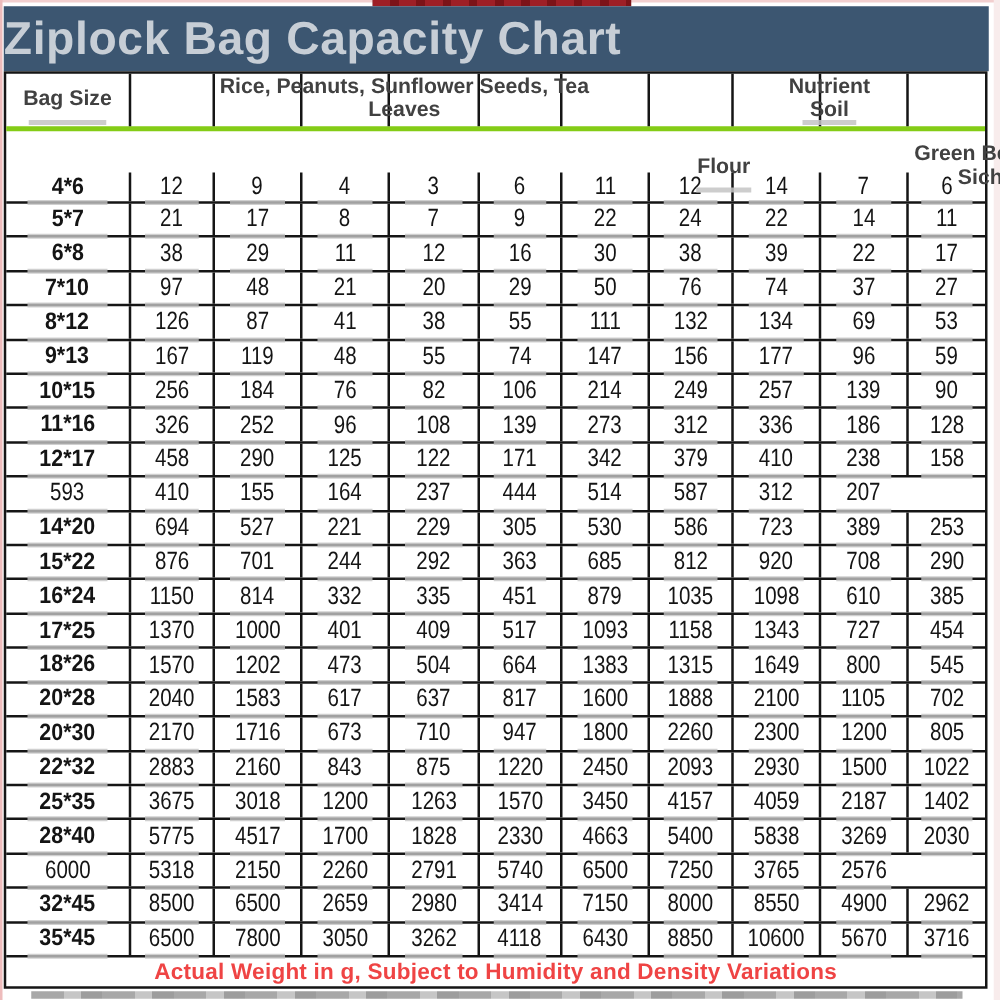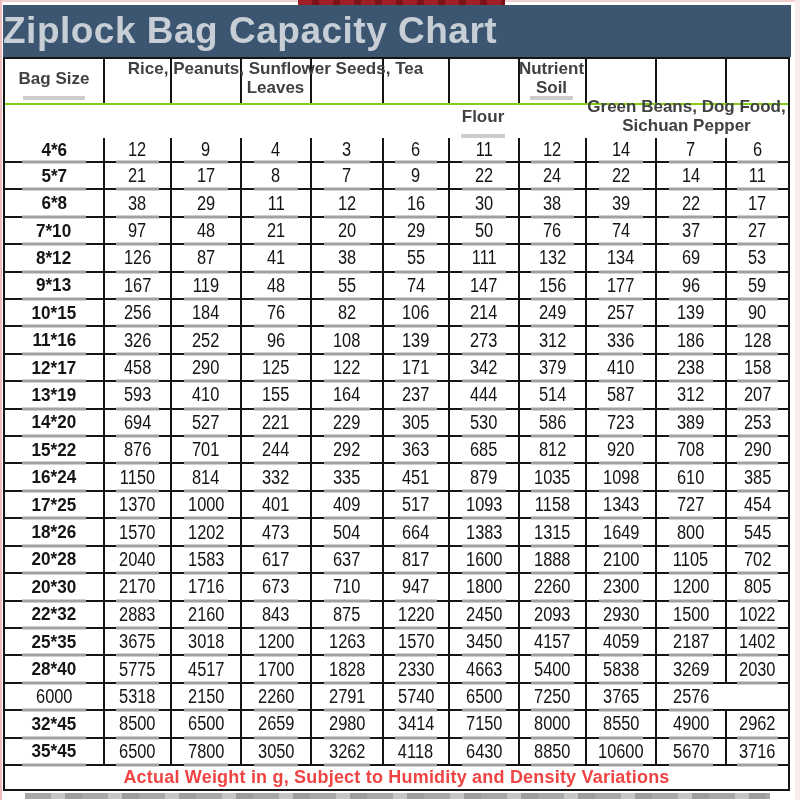--- a/index.html
+++ b/index.html
@@ -28,7 +28,7 @@
 
   .thead{position:relative;display:grid;height:46px;box-sizing:border-box;
     grid-template-columns:98px 67px 70px 70px 72px 66px 70px 67px 70px 70px 63px;
-    border-bottom:2px solid #84cc16;}
+    border-bottom:4px solid #84cc16;gap:16px;}
   .vsep{position:absolute;top:0;bottom:0;width:2px;background:#151515;z-index:1;}
   .hcell{position:relative;z-index:2;display:flex;align-items:center;justify-content:center;
     text-align:center;font-weight:bold;color:#414141;font-size:17px;line-height:1.12;}

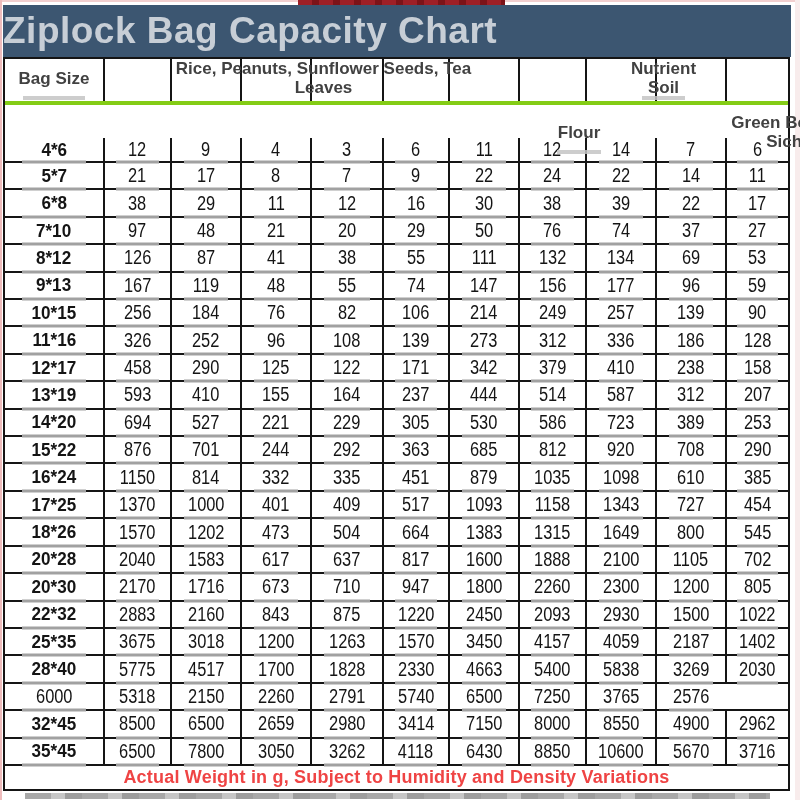--- a/index.html
+++ b/index.html
@@ -413,9 +413,6 @@
         </div>
       </div>
       <div class="trow">
-        <div class="cell size">
-          <span class="cond">13*19</span>
-        </div>
         <div class="cell">
           <span class="cond">593</span>
         </div>

